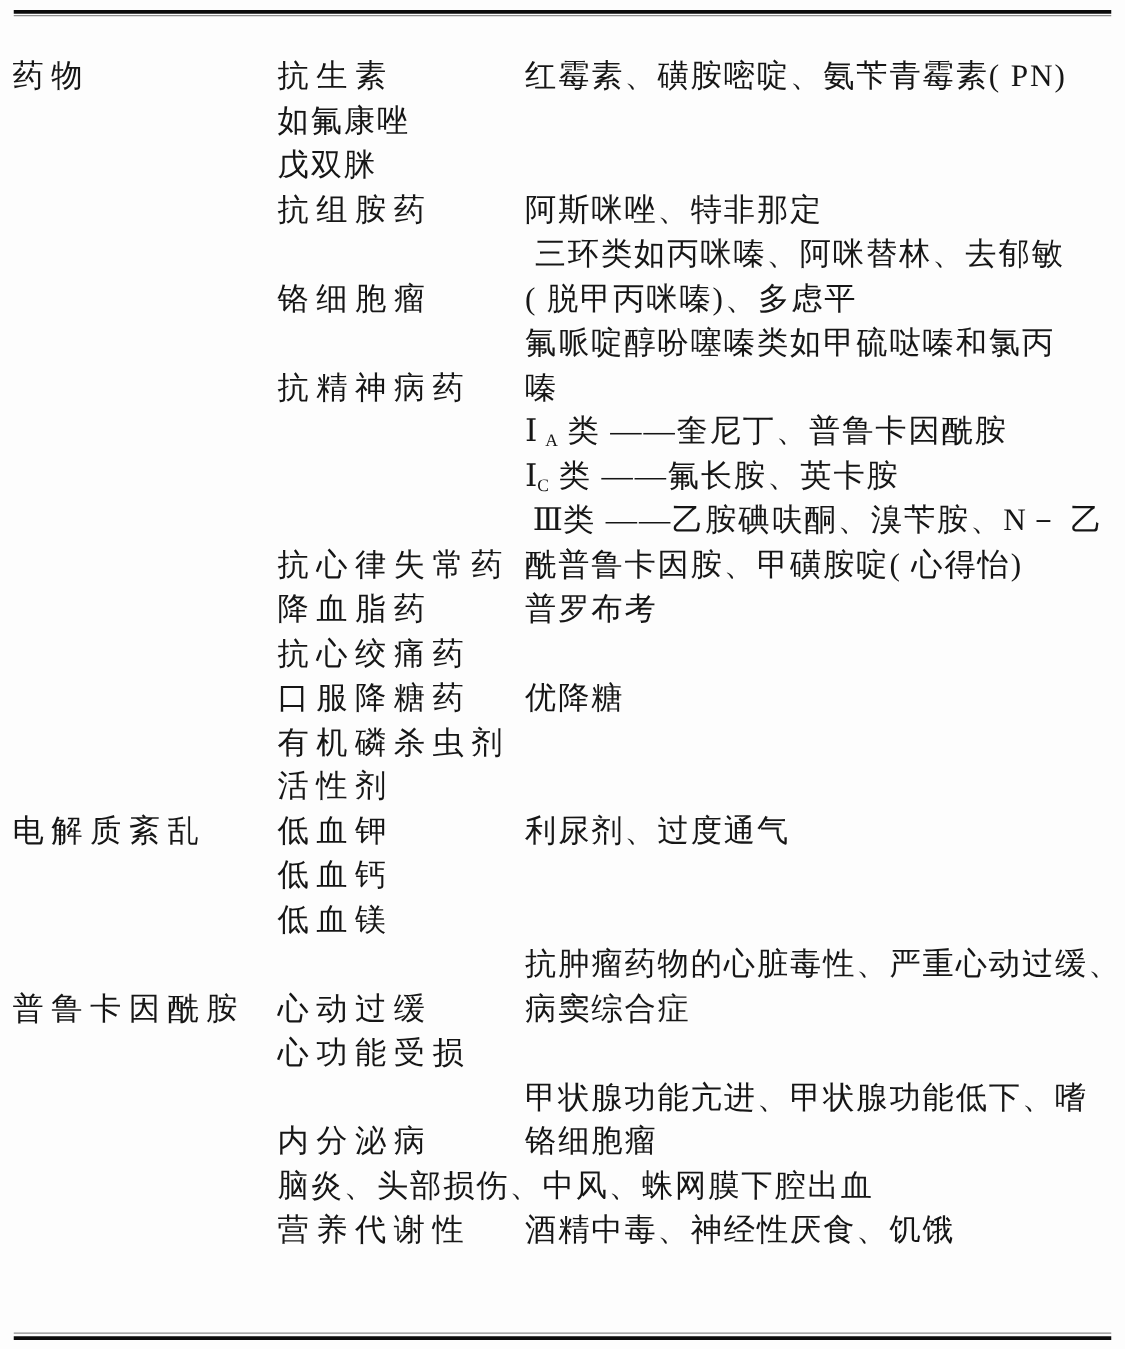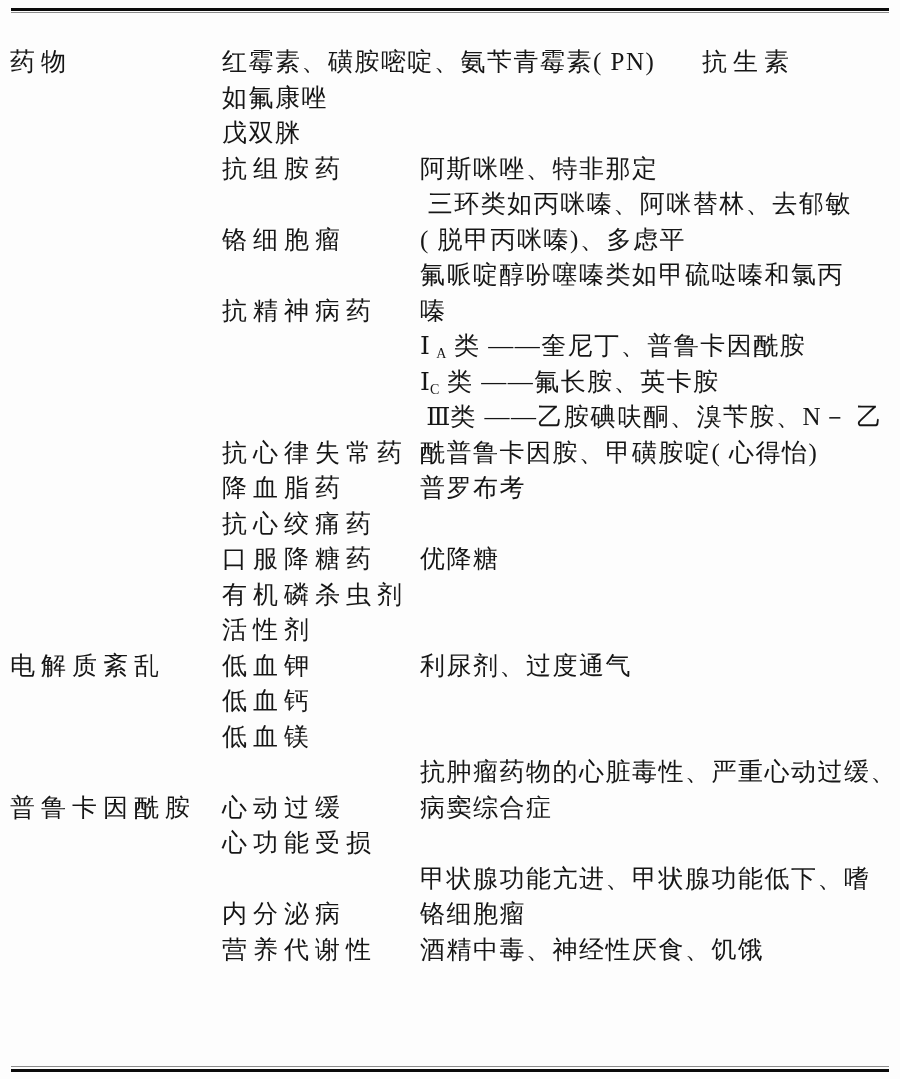--- a/index.html
+++ b/index.html
@@ -64,8 +64,8 @@
   <div>
       <div class="row">
     <div class="cell c1">药物</div>
+    <div class="cell c2">抗生素</div>
     <div class="cell c3">红霉素、磺胺嘧啶、氨苄青霉素( PN)</div>
-    <div class="cell c2">抗生素</div>
   </div>
       <div class="row">
     <div class="cell c1"></div>

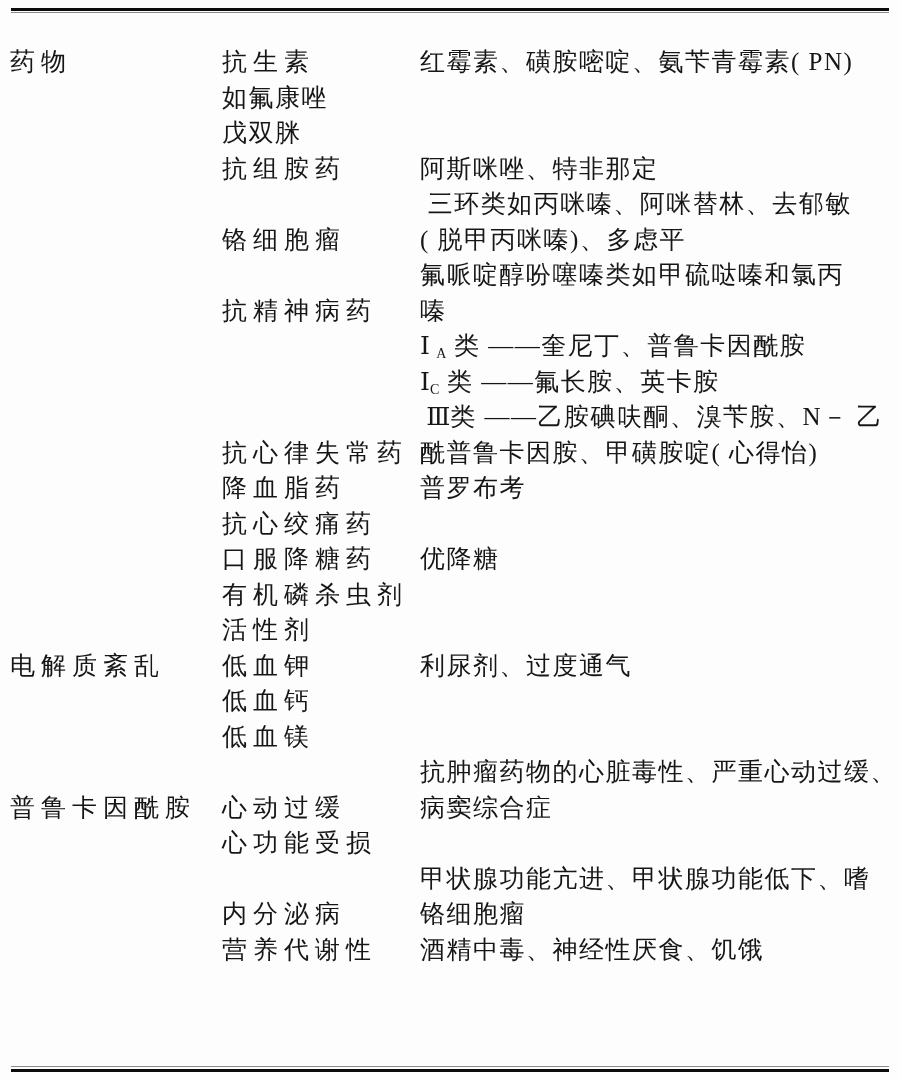--- a/index.html
+++ b/index.html
@@ -156,6 +156,7 @@
   </div>
       <div class="row">
     <div class="cell c1"></div>
+    <div class="cell c3">脑炎、头部损伤、中风、蛛网膜下腔出血</div>
   </div>
       <div class="row">
     <div class="cell c1"></div>

